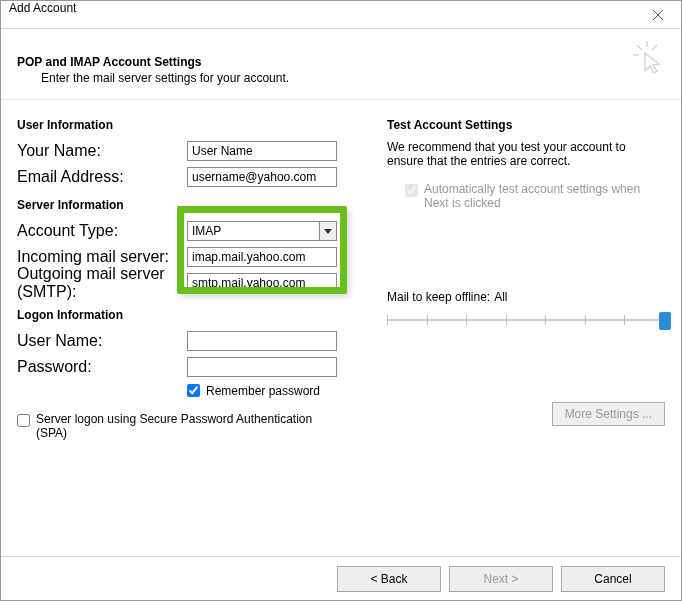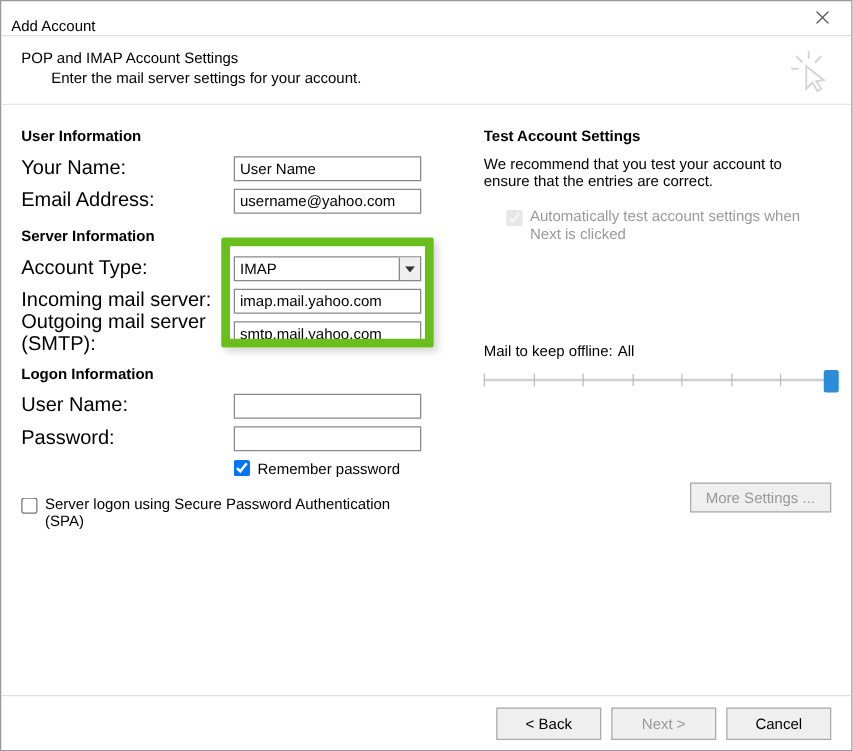--- a/index.html
+++ b/index.html
@@ -18,7 +18,7 @@
   .titlebar {
     height: 28px;
     display: flex;
-    align-items: flex-end;
+    align-items: flex-start;
     padding: 0 8px;
     border-bottom: 1px solid #ddd;
     font-size: 12px;

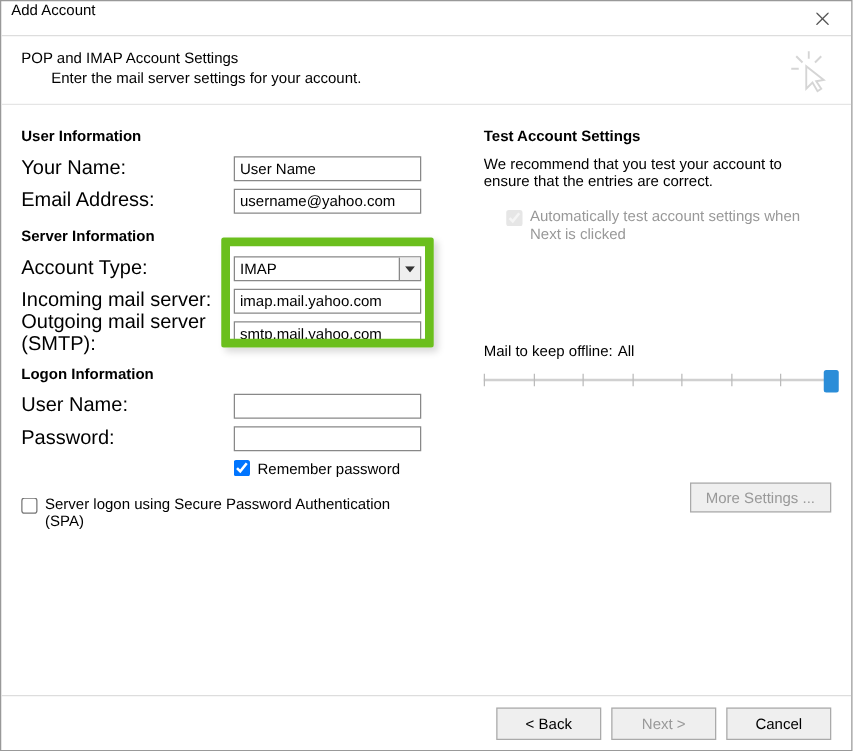--- a/index.html
+++ b/index.html
@@ -39,9 +39,9 @@
     position: relative;
   }
   .header h1 {
-    margin: 0 0 2px 0;
-    font-size: 12px;
-    font-weight: normal;
+    margin: 16px 0 2px 0;
+    font-size: 12px;
+    font-weight: bold;
   }
   .header .sub {
     margin-left: 24px;

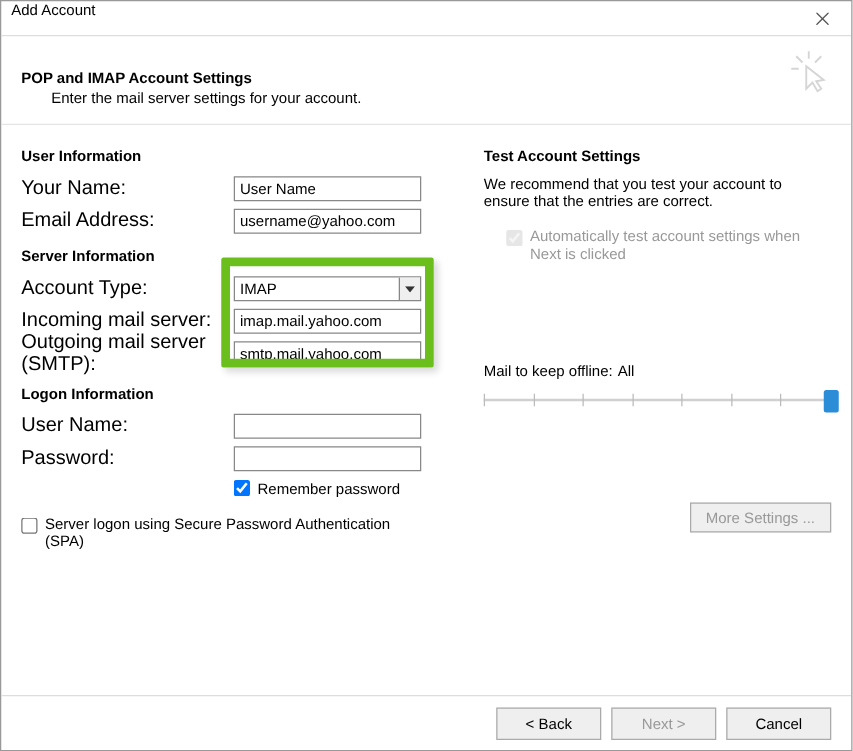--- a/index.html
+++ b/index.html
@@ -180,7 +180,7 @@
     gap: 8px;
     padding-right: 16px;
   }
-  .footer .btn { width: 84px; height: 26px; }
+  .footer .btn { width: 104px; height: 26px; }
   .more-settings-wrap {
     text-align: right;
     margin-top: 70px;

